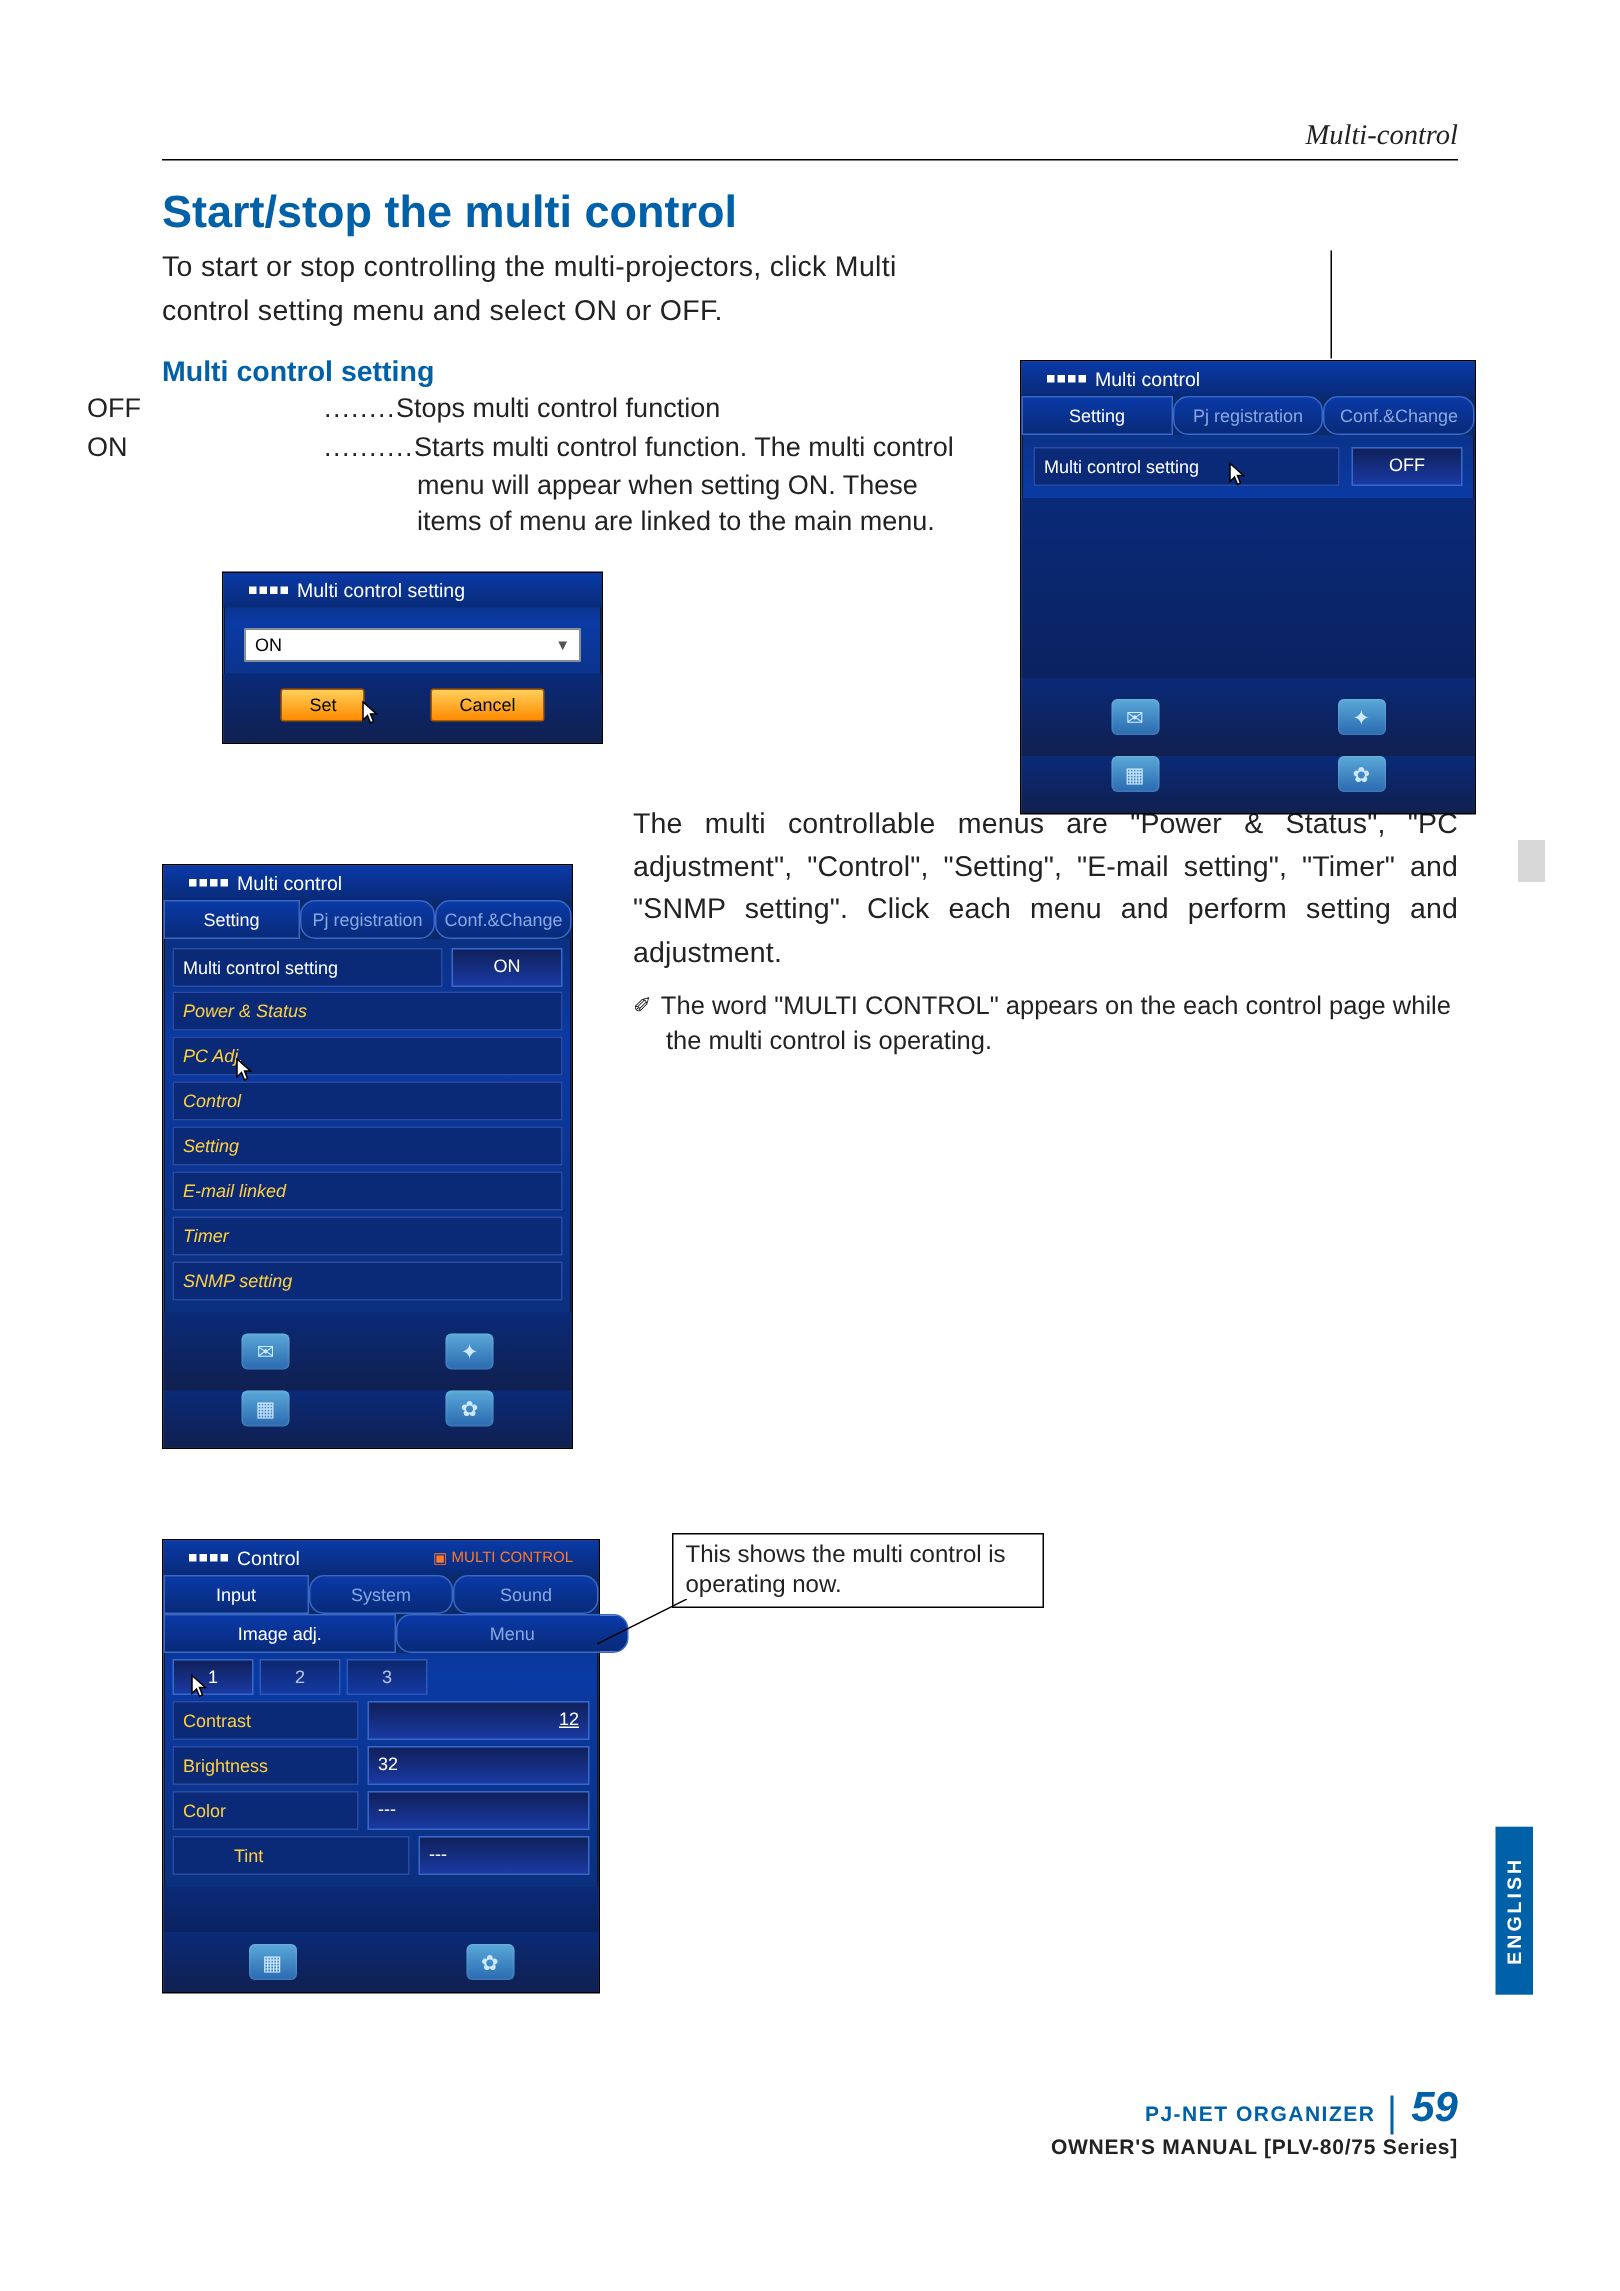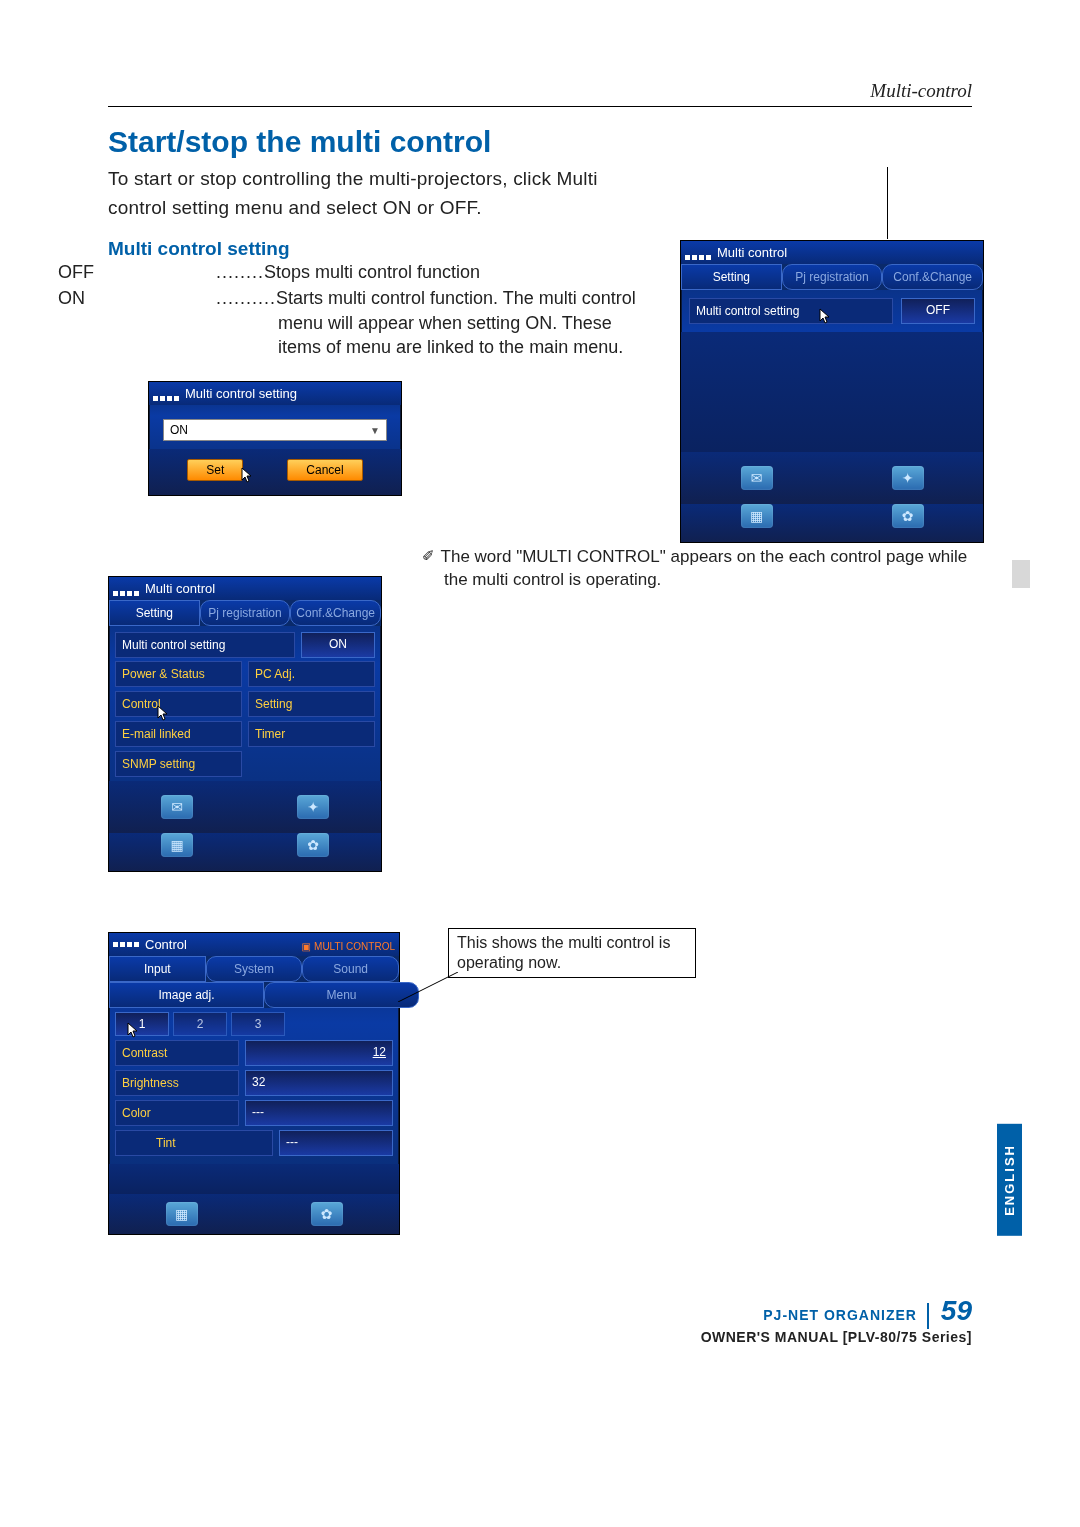--- a/index.html
+++ b/index.html
@@ -80,10 +80,10 @@
   .panel-title {
     background: linear-gradient(#0a3aa8,#082a78);
     color:#fff;
-    padding: 4px 4px;
+    padding: 4px 17px;
     font-size: 13px;
     display:flex;
-    align-items:flex-end;
+    align-items:center;
     gap:6px;
   }
   .panel-title .sq { display:inline-flex; gap:2px;}

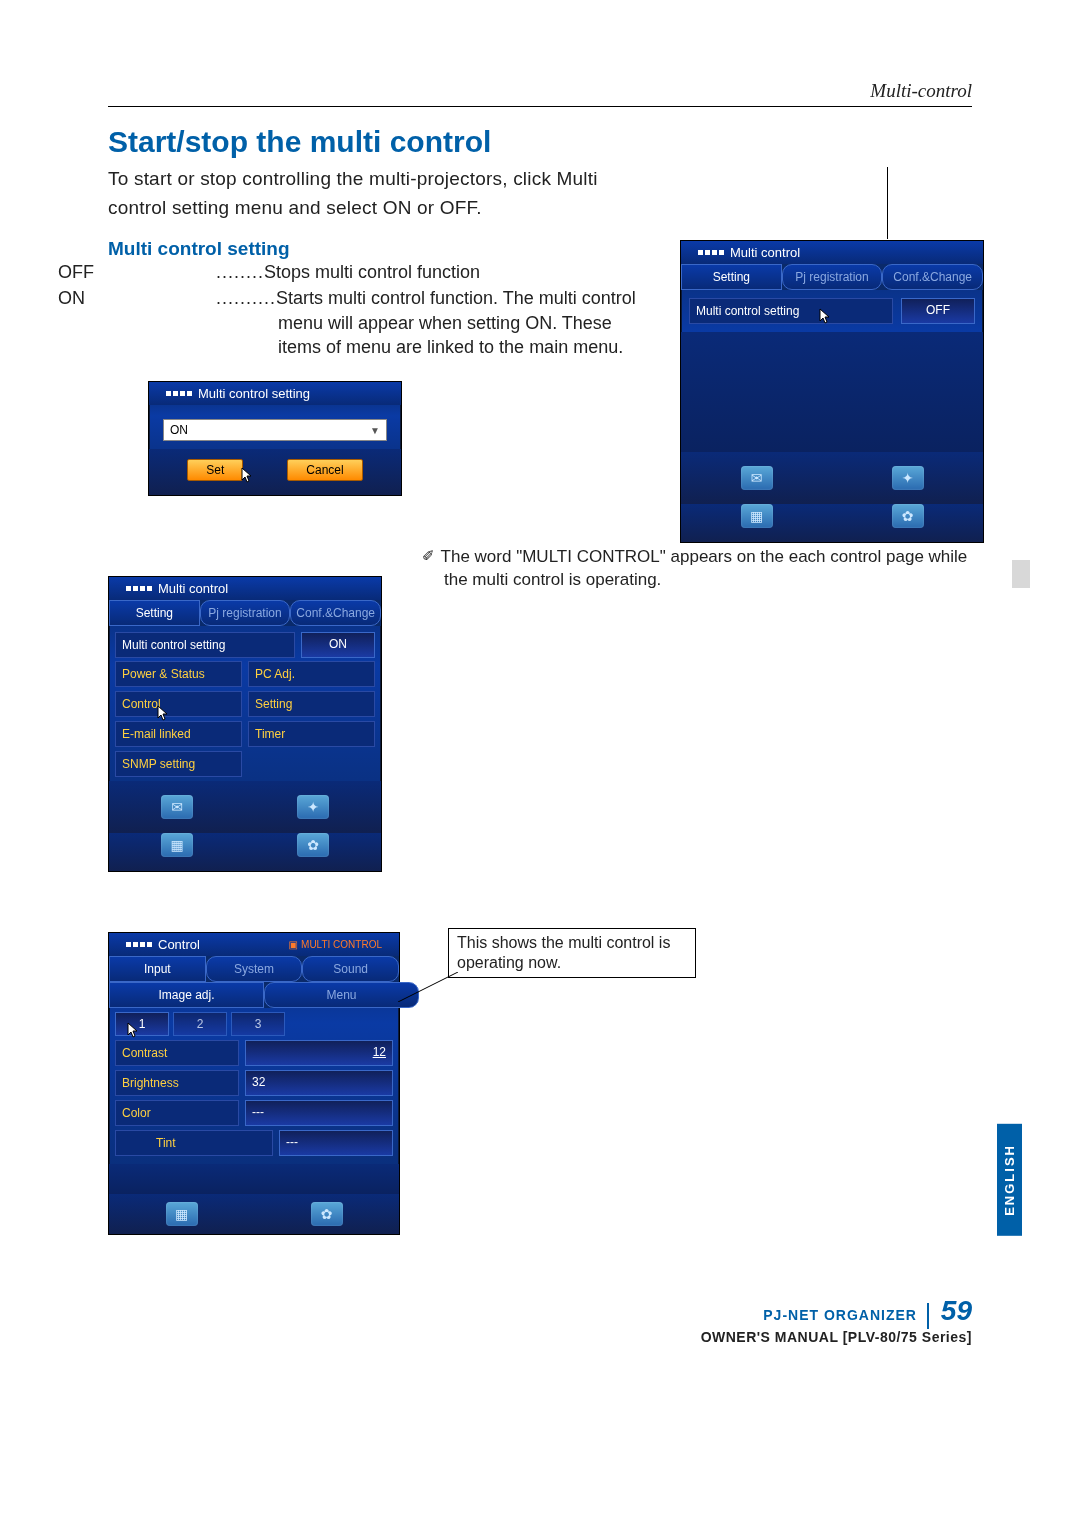--- a/index.html
+++ b/index.html
@@ -331,6 +331,7 @@
     </div>
 
     <div style="flex:1">
+      <div class="body-col" style="text-align:justify;">The multi controllable menus are "Power &amp; Status", "PC adjustment", "Control", "Setting", "E-mail setting", "Timer" and "SNMP setting". Click each menu and perform setting and adjustment.</div>
       <div class="note" style="margin-top:10px;">
         <span class="hand">✐</span><span>The word "MULTI CONTROL" appears on the each control page while the multi control is operating.</span>
       </div>

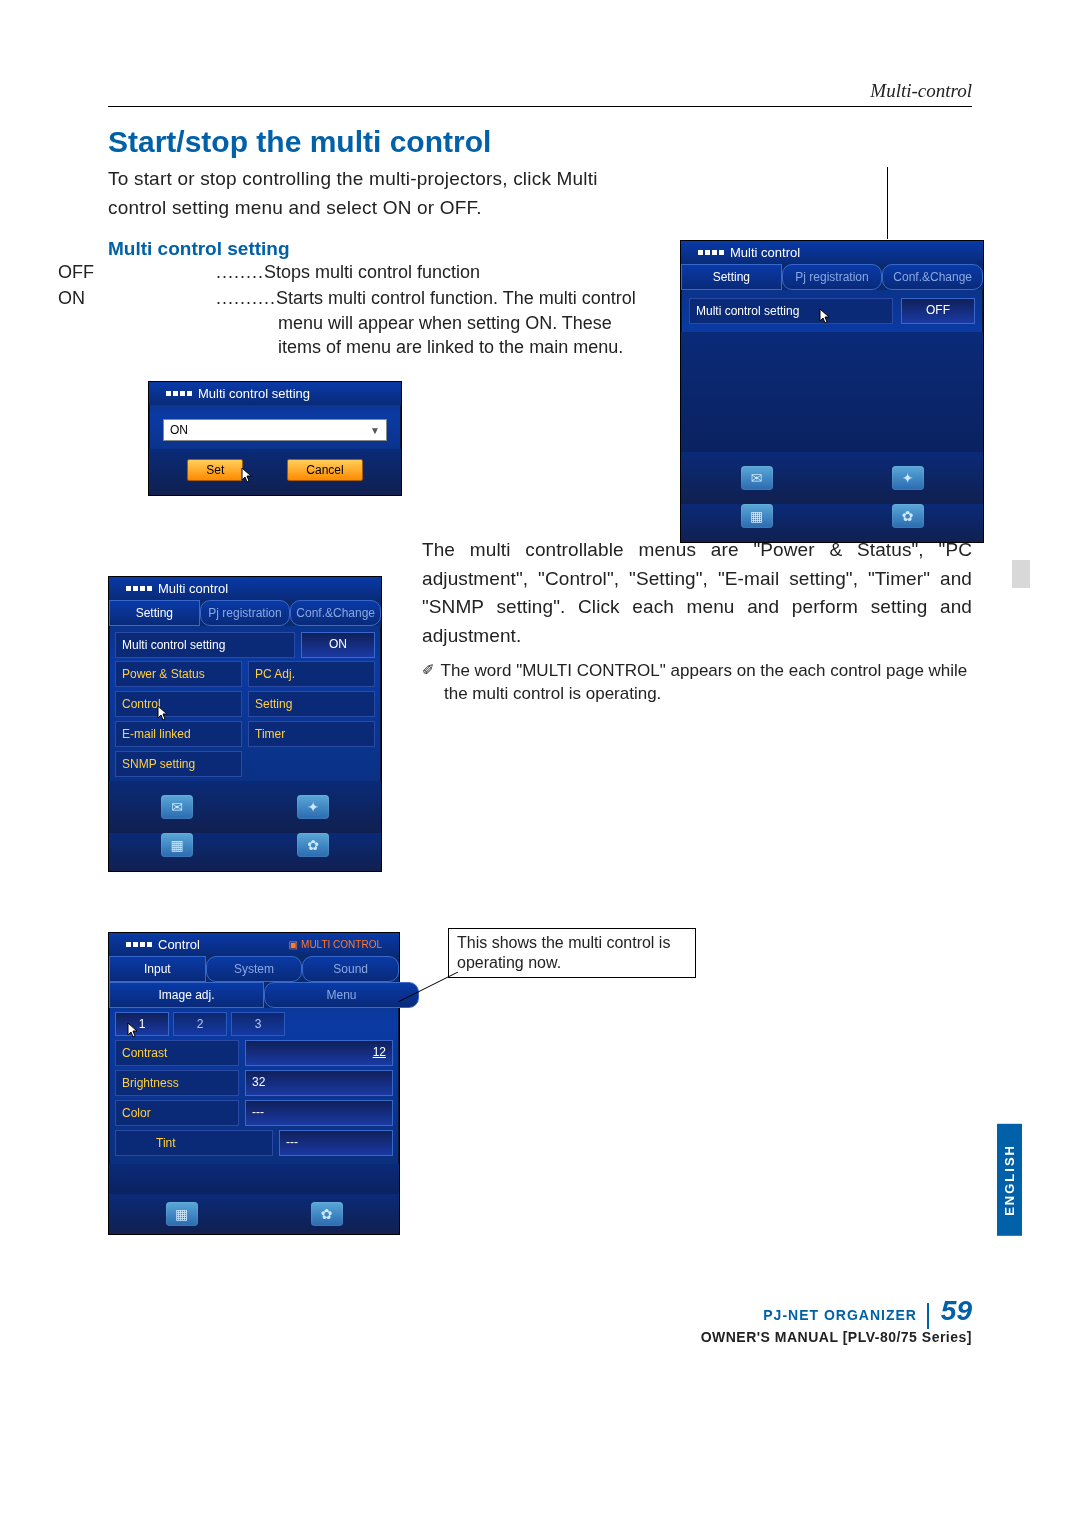--- a/index.html
+++ b/index.html
@@ -129,7 +129,7 @@
     padding:3px 6px;font-size:12px;
   }
   .dropdown .arrow{font-size:10px;color:#555;}
-  .grid2 { display:grid; grid-template-columns:1fr 1fr; }
+  .grid2 { display:grid; grid-template-columns:1fr;font-style:italic; }
   .grid2 > div { }
   .footer-icons {
     display:flex; justify-content:space-around; padding:14px 0;

